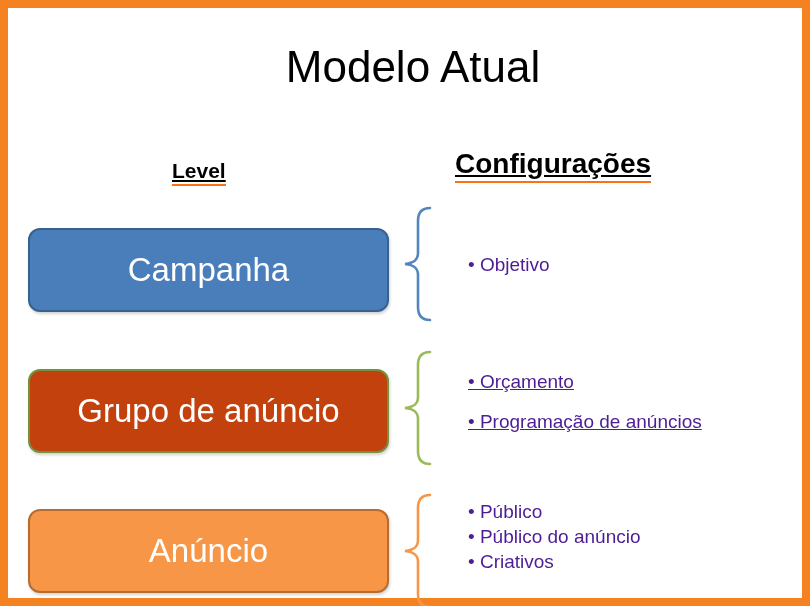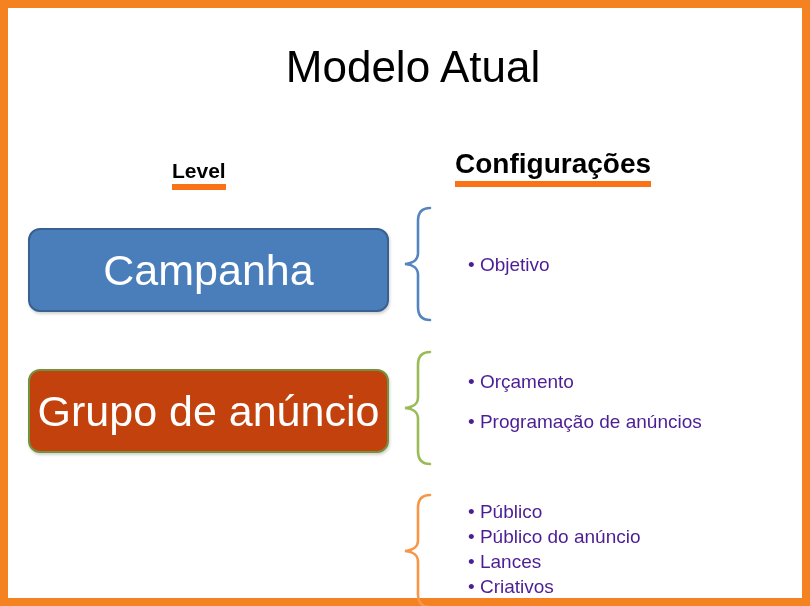--- a/index.html
+++ b/index.html
@@ -27,8 +27,9 @@
     position: absolute;
     font-weight: bold;
     color: #000;
-    border-bottom: 6px solid #f97316;
+    border-bottom: 2px solid #f97316;
     padding-bottom: 1px;
+    text-decoration: underline;
   }
   .col-header.level { left: 164px; top: 151px; font-size: 21px; }
   .col-header.config { left: 447px; top: 140px; font-size: 28px; }

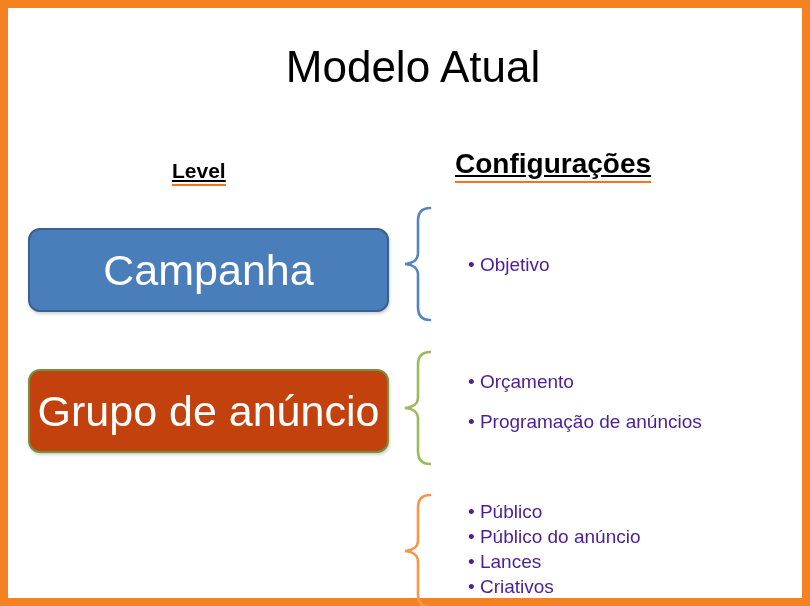--- a/index.html
+++ b/index.html
@@ -42,7 +42,7 @@
     border: 2px solid;
     display: flex; align-items: center; justify-content: center;
     color: #ffffff;
-    font-size: 43px;
+    font-size: 33px;
     box-shadow: 1px 2px 3px rgba(0,0,0,0.18);
   }
   .box-blue   { top: 220px; background: #4A7EBB; border-color: #38618F; }

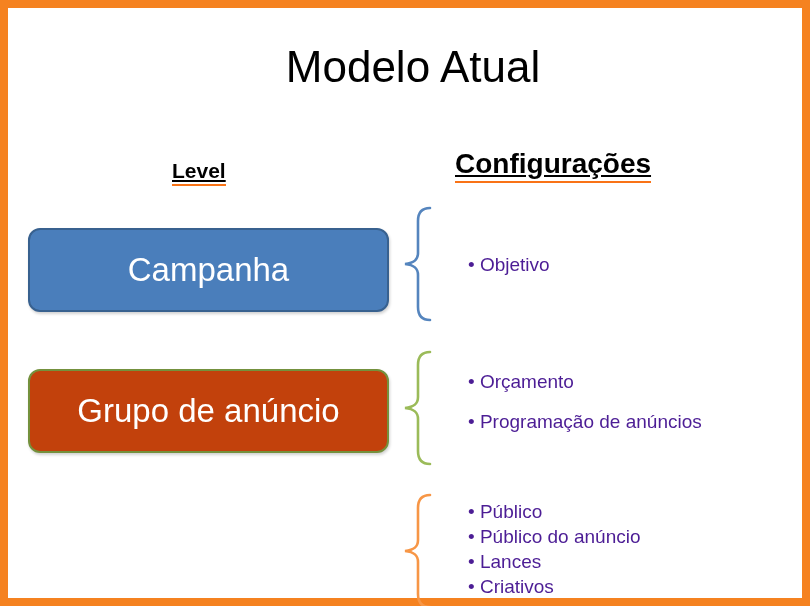--- a/index.html
+++ b/index.html
@@ -67,7 +67,7 @@
   ul.settings li { line-height: 25px; }
   ul.settings li::before { content: "\2022\00a0"; }
   ul.settings.g1 { top: 244px; }
-  ul.settings.g2 { top: 362px; }
+  ul.settings.g2 { top: 362px; text-decoration: underline; }
   ul.settings.g2 li { line-height: 24px; }
   ul.settings.g2 li + li { margin-top: 16px; }
   ul.settings.g3 { top: 491px; }

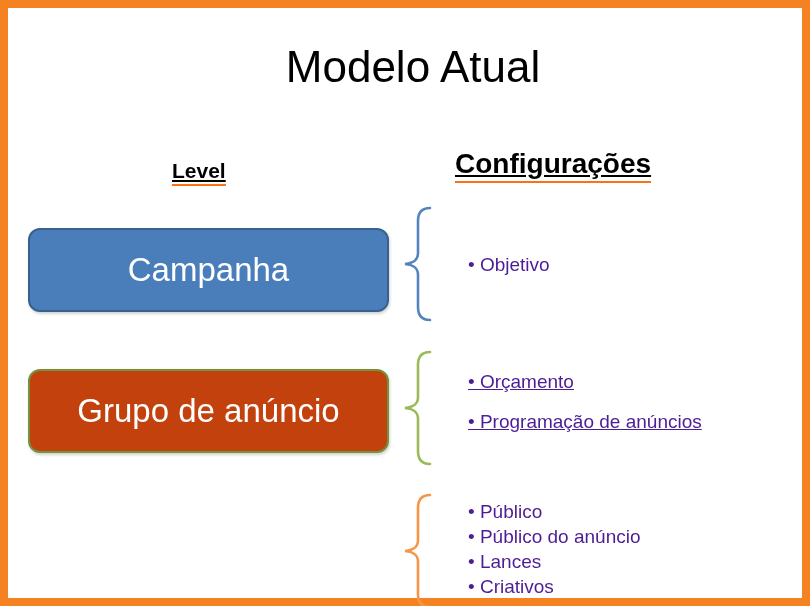--- a/index.html
+++ b/index.html
@@ -108,6 +108,9 @@
     <li>Programação de anúncios</li>
   </ul>
 
+  <div class="level-box box-orange">
+    <span>Anúncio</span>
+  </div>
   <div class="bracket bracket-3">
     <svg viewBox="0 0 34 118" xmlns="http://www.w3.org/2000/svg" aria-hidden="true">
       <path d="M 30 3 C 21 3 18 8 18 16 L 18 48 C 18 55 14 58 5 59 C 14 60 18 63 18 70 L 18 102 C 18 110 21 115 30 115"></path>

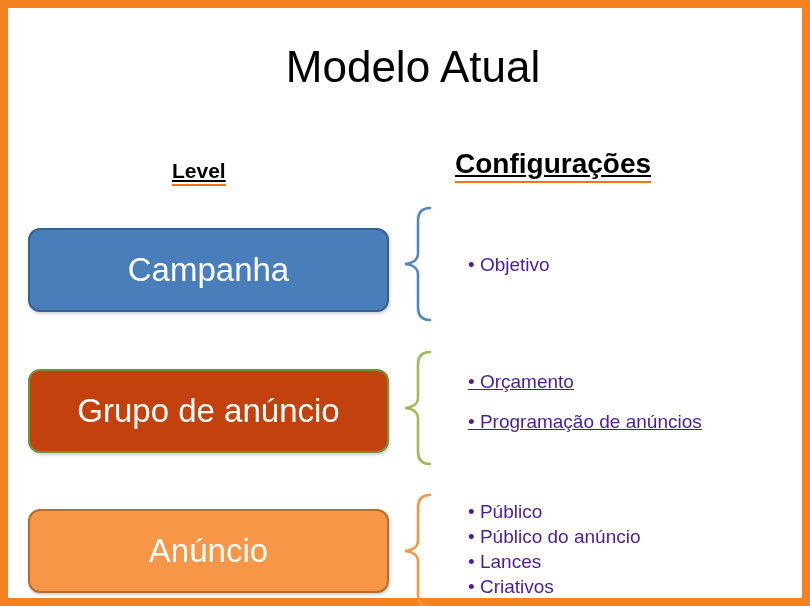--- a/index.html
+++ b/index.html
@@ -119,7 +119,6 @@
   <ul class="settings g3">
     <li class="bold">Público</li>
     <li class="bold">Público do anúncio</li>
-    <li class="bold">Lances</li>
     <li>Criativos</li>
   </ul>
 

